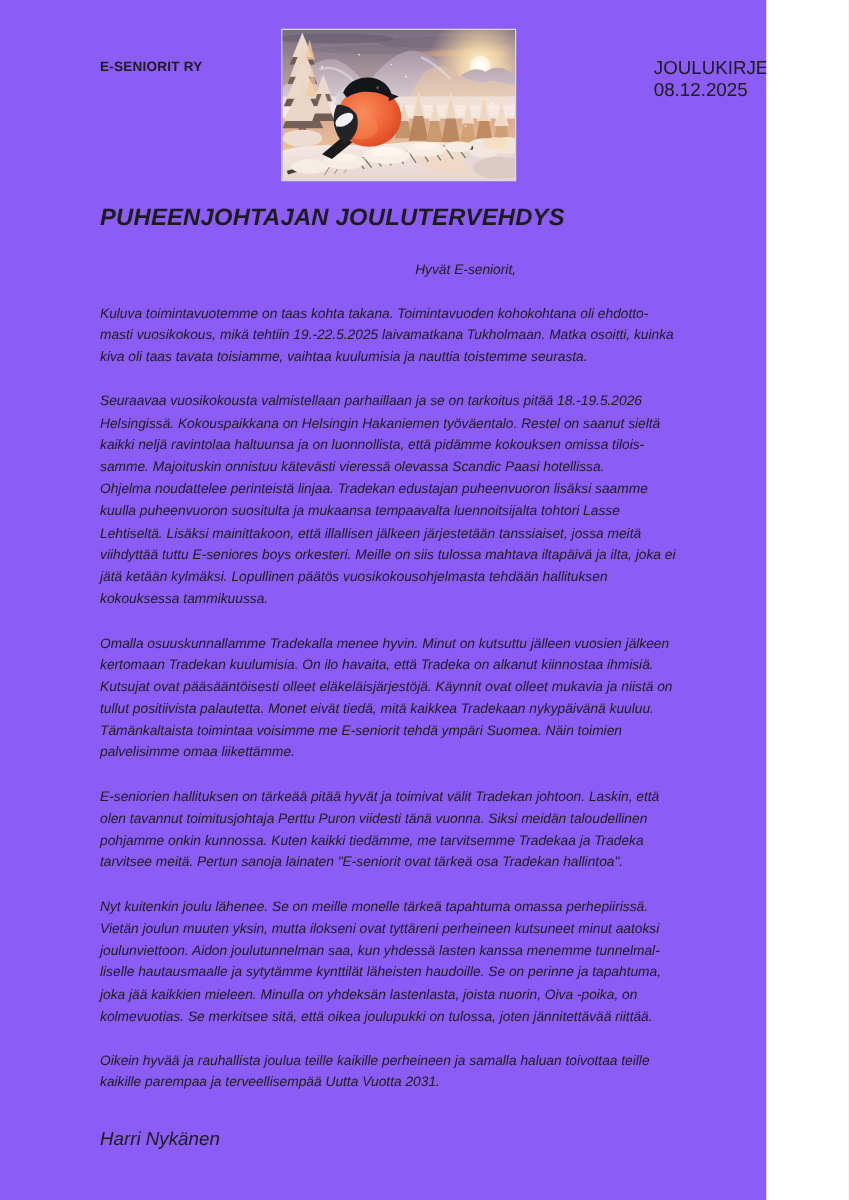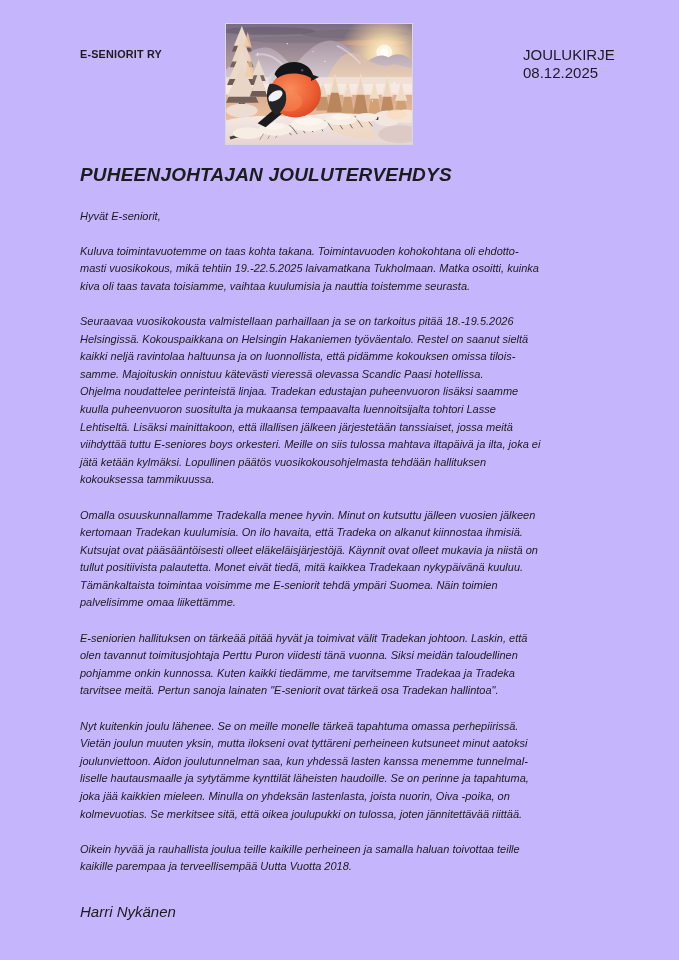--- a/index.html
+++ b/index.html
@@ -5,11 +5,12 @@
   html,body{margin:0;padding:0;background:#ffffff;}
   .page{
     position:relative;
-    width:679px;height:960px;
-    background:#c4b5fd;
+    width:565px;height:960px;
+    background:#8b5cf6;
     font-family:"Liberation Sans",sans-serif;
     color:#1c1c1c;
     overflow:hidden;
+    padding-left:48px;
   }
   .header-org{
     position:absolute;left:80px;top:48px;

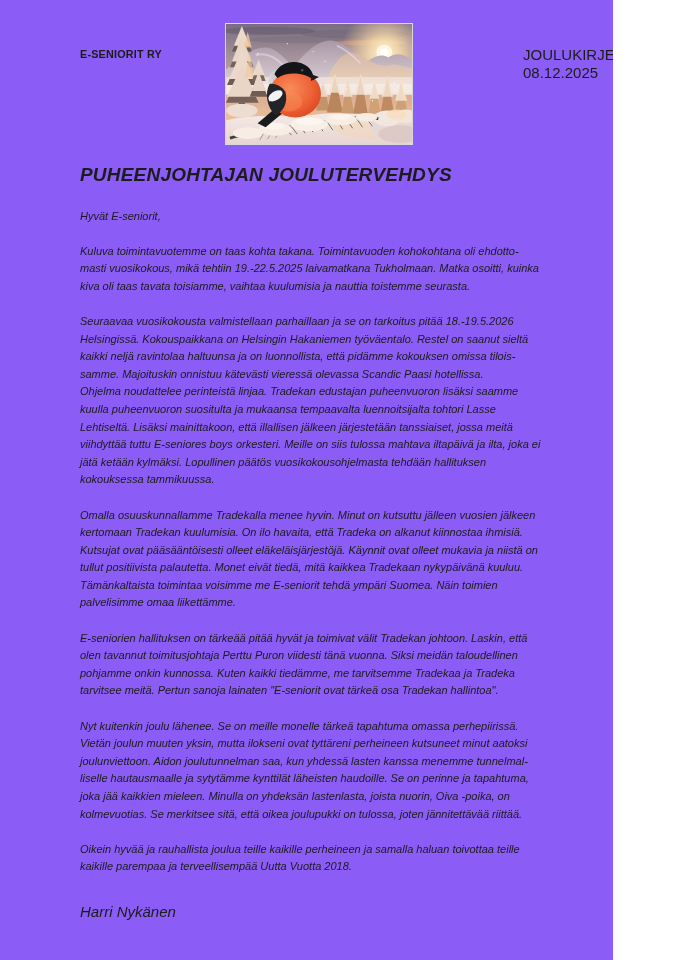--- a/index.html
+++ b/index.html
@@ -36,7 +36,7 @@
   }
   .greeting{
     margin:0 0 17px 0;
-    font-size:11px;font-style:italic;line-height:17.6px;
+    font-size:11px;font-style:italic;line-height:17.6px;text-align:center;
   }
   .para{
     margin:0 0 17.6px 0;

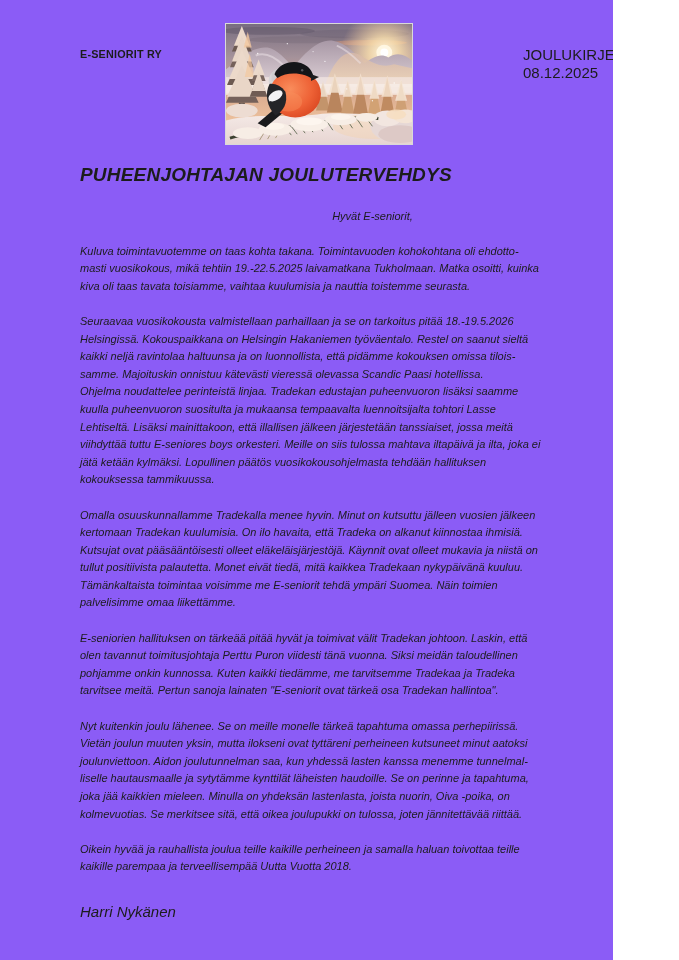--- a/index.html
+++ b/index.html
@@ -237,7 +237,7 @@
 joka jää kaikkien mieleen. Minulla on yhdeksän lastenlasta, joista nuorin, Oiva -poika, on
 kolmevuotias. Se merkitsee sitä, että oikea joulupukki on tulossa, joten jännitettävää riittää.</p>
     <p class="para">Oikein hyvää ja rauhallista joulua teille kaikille perheineen ja samalla haluan toivottaa teille
-kaikille parempaa ja terveellisempää Uutta Vuotta 2018.</p>
+kaikille parempaa ja terveellisempää Uutta Vuotta 2031.</p>
     <div class="signature">
       <div>Harri Nykänen</div>
     </div>

